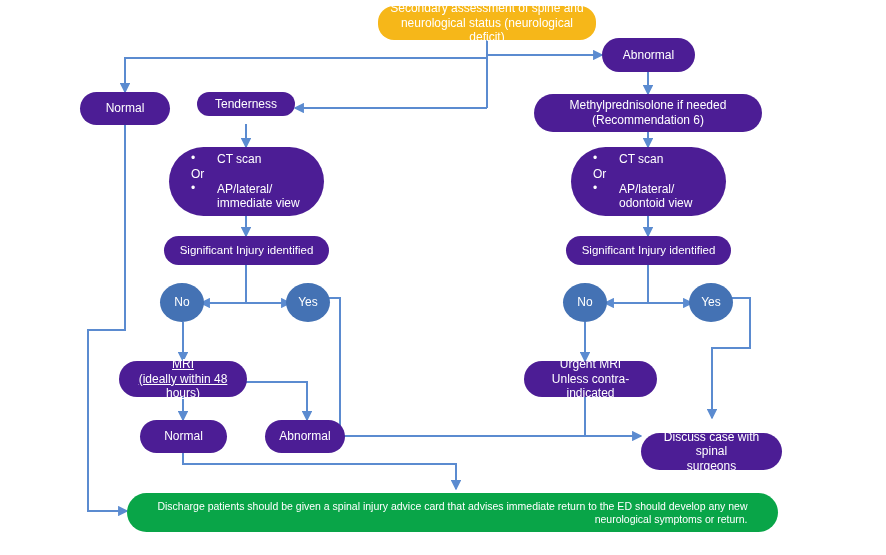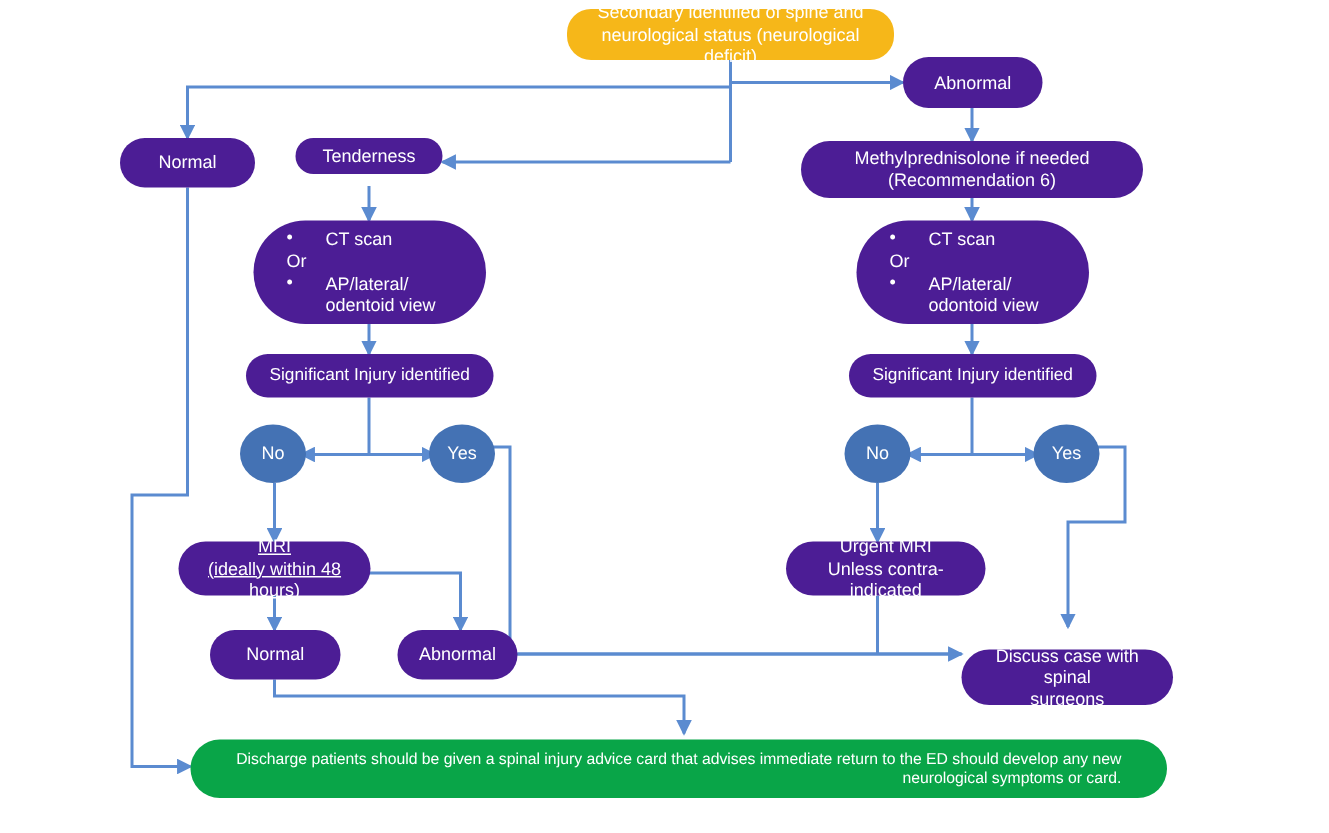--- a/index.html
+++ b/index.html
@@ -142,7 +142,7 @@
 
   <div class="node orange fs12" style="left:378px; top:6px; width:218px; height:34px;">
     <span>
-      <span>Secondary identified of spine and</span><br>
+      <span>Secondary assessment of spine and</span><br>
       <span>neurological status (neurological deficit)</span>
     </span>
   </div>

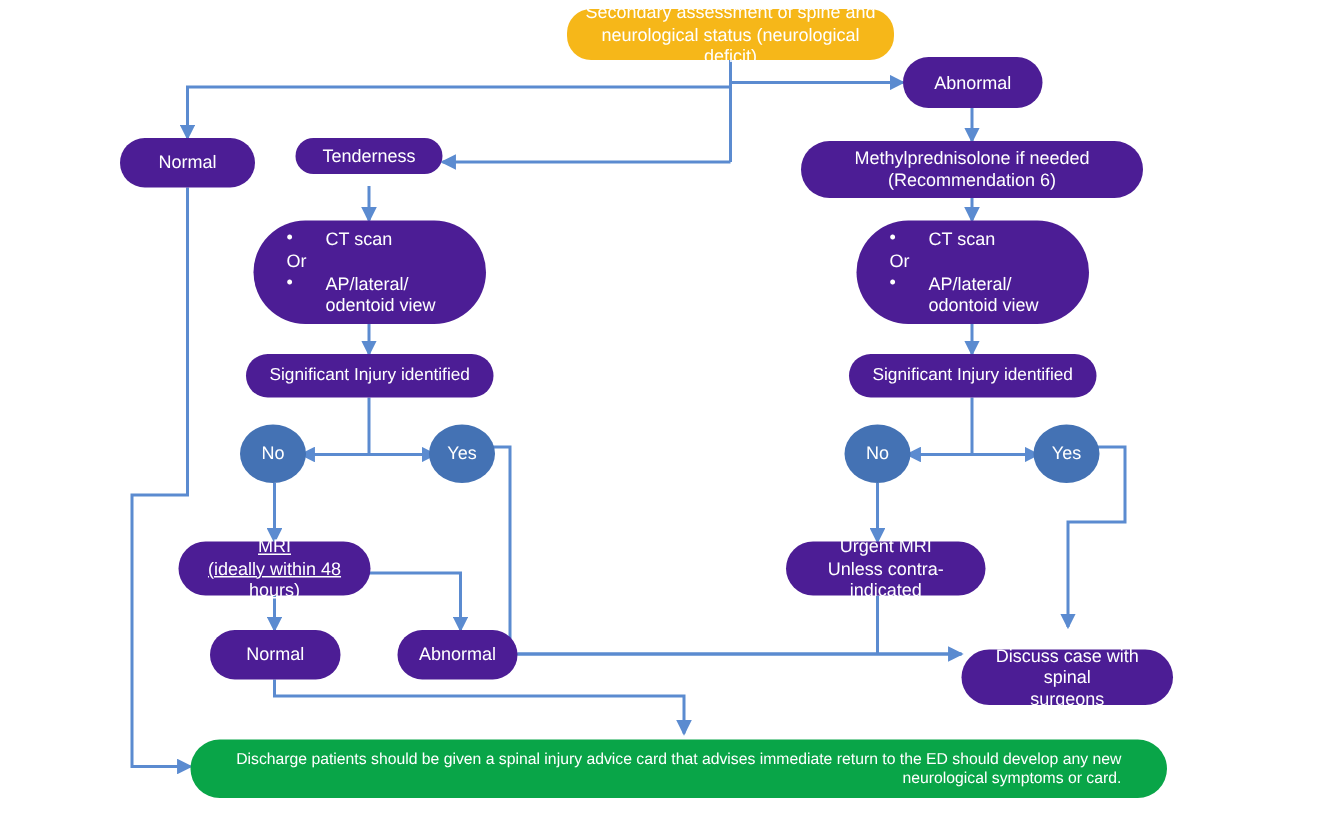--- a/index.html
+++ b/index.html
@@ -172,7 +172,7 @@
       <span class="orword">Or</span>
       <span class="li">
         <span>AP/lateral/</span><br>
-        <span>odentoid view</span>
+        <span>immediate view</span>
       </span>
     </span>
   </div>

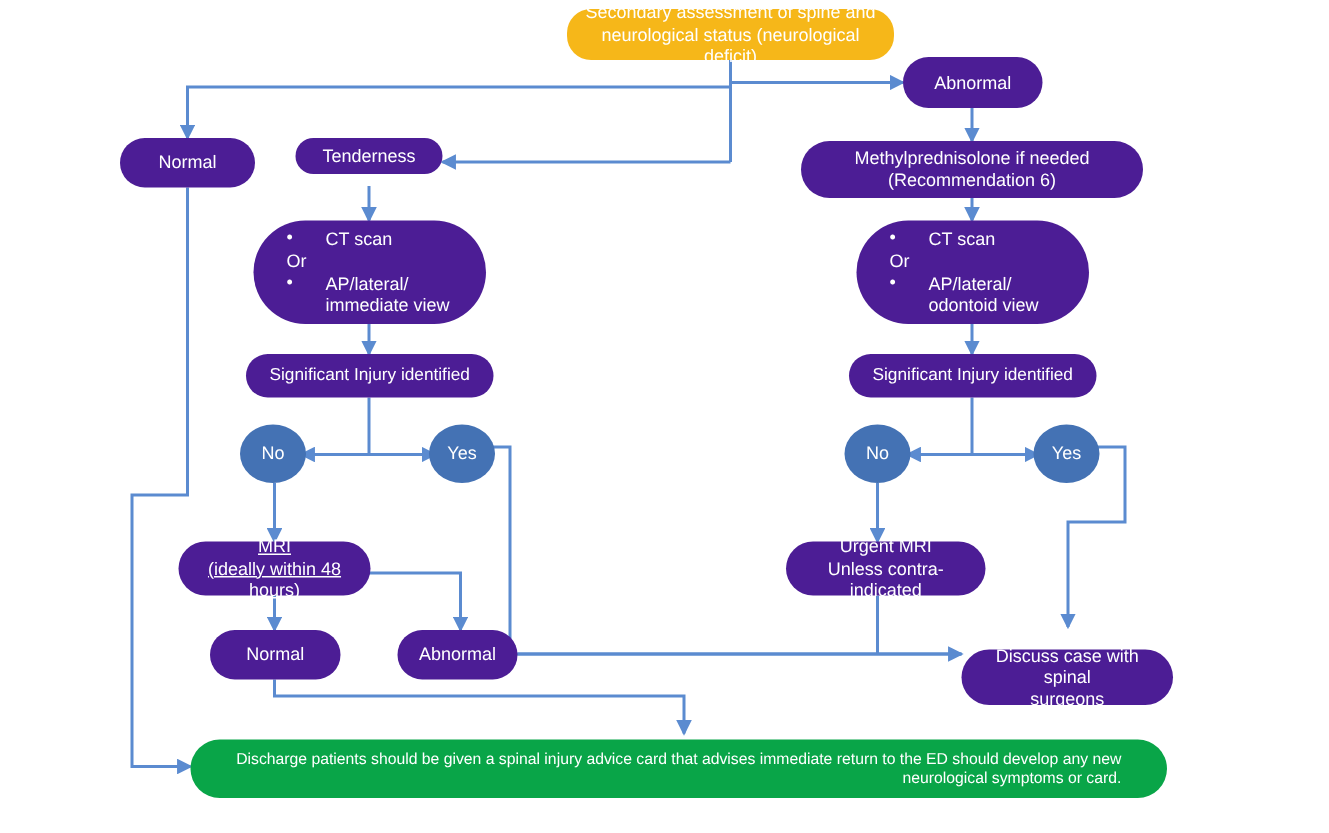--- a/index.html
+++ b/index.html
@@ -244,7 +244,7 @@
   <div class="node green fs10" style="left:127px; top:493px; width:651px; height:39px;text-align:right;">
     <span>
       <span>Discharge patients should be given a spinal injury advice card that advises immediate return to the ED should develop any new</span><br>
-      <span>neurological symptoms or card.</span>
+      <span>neurological symptoms or return.</span>
     </span>
   </div>
 

